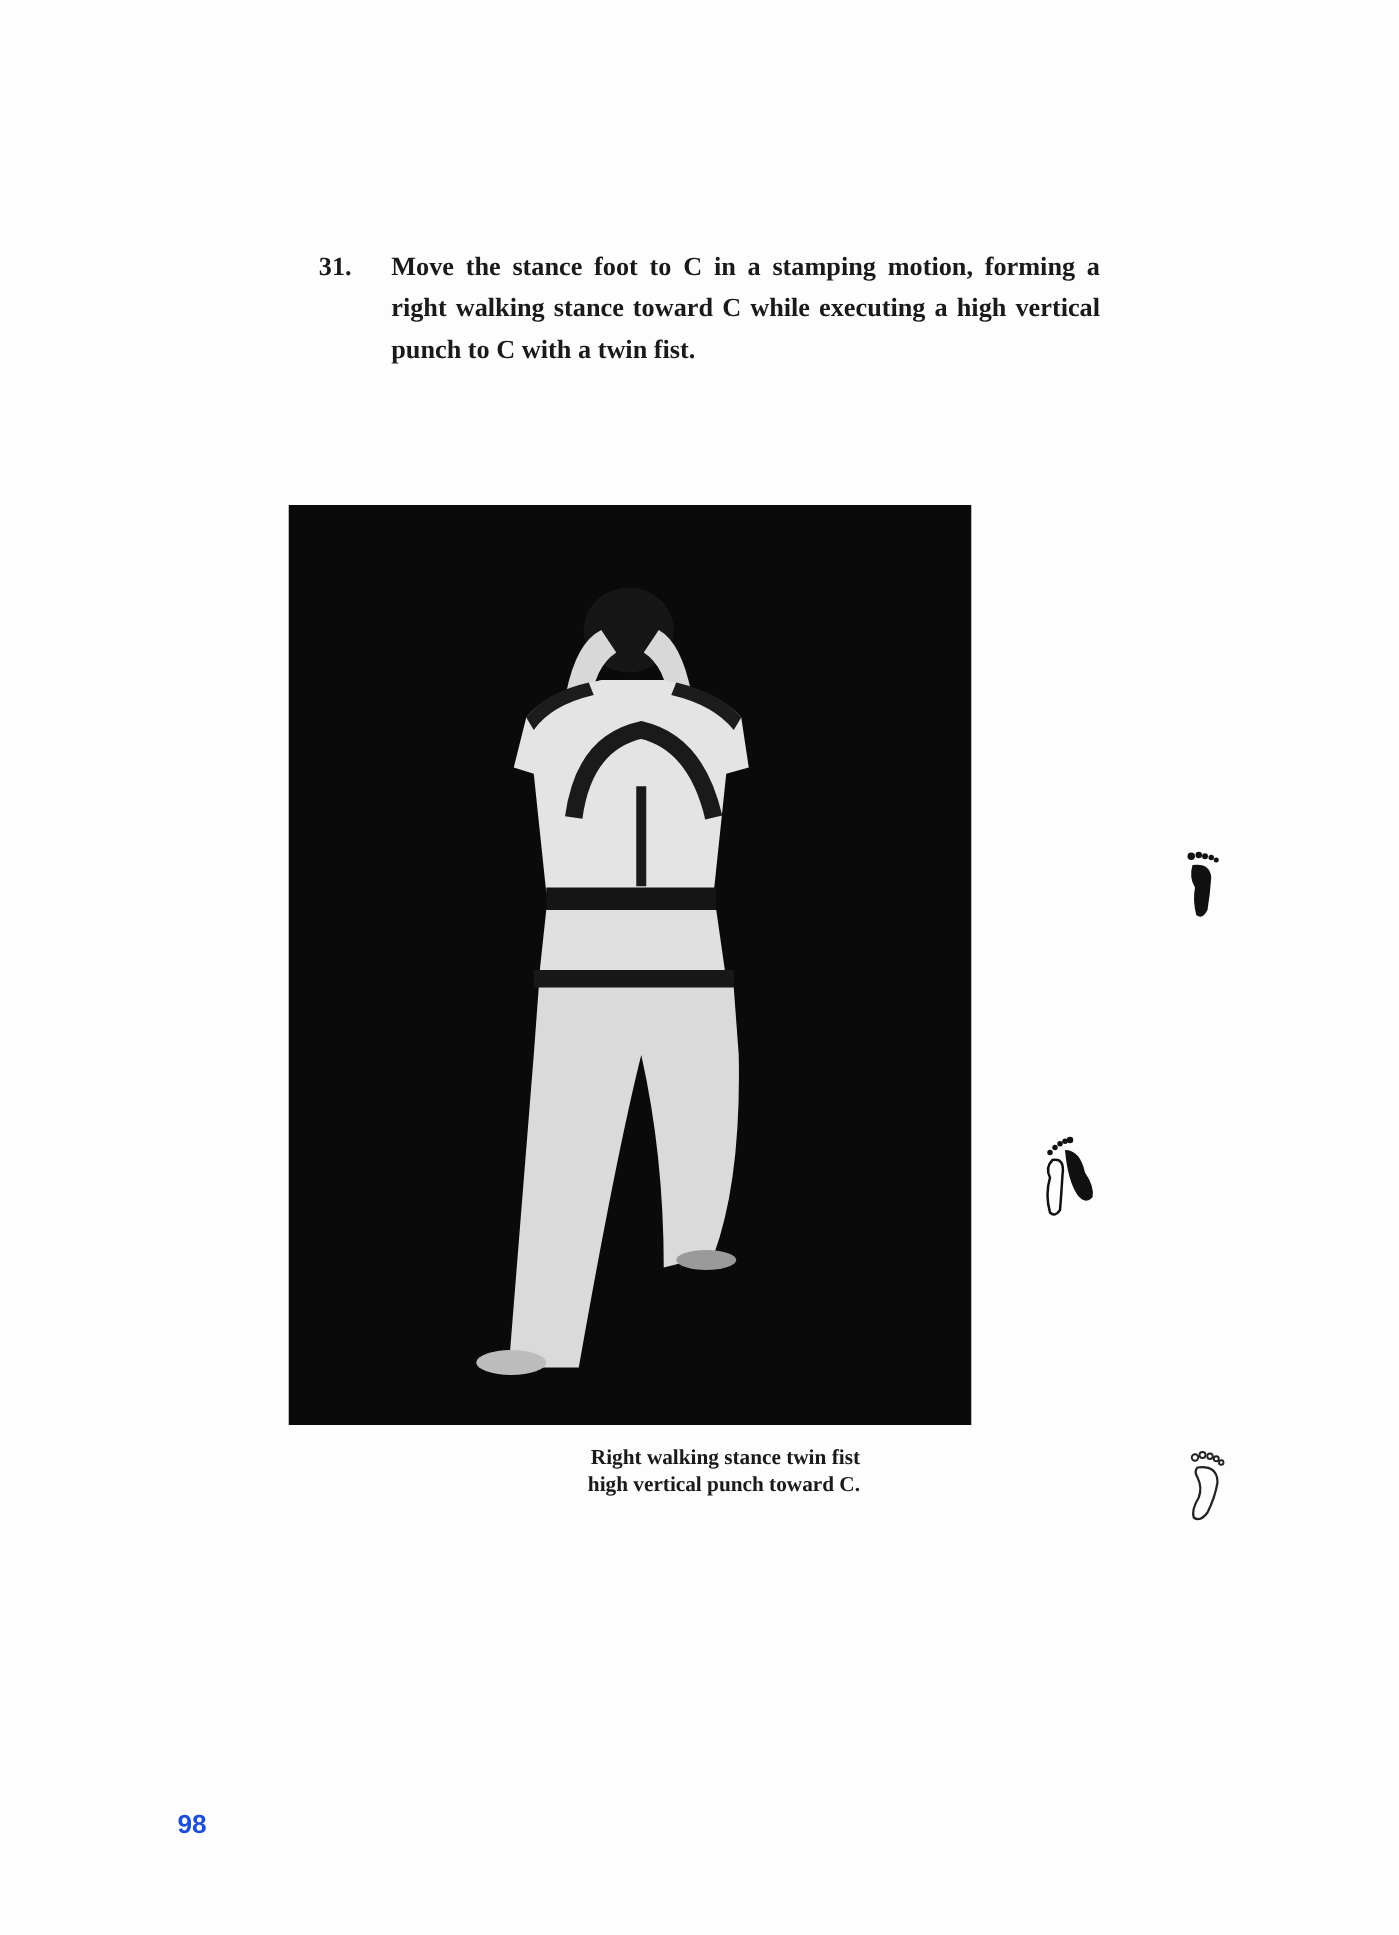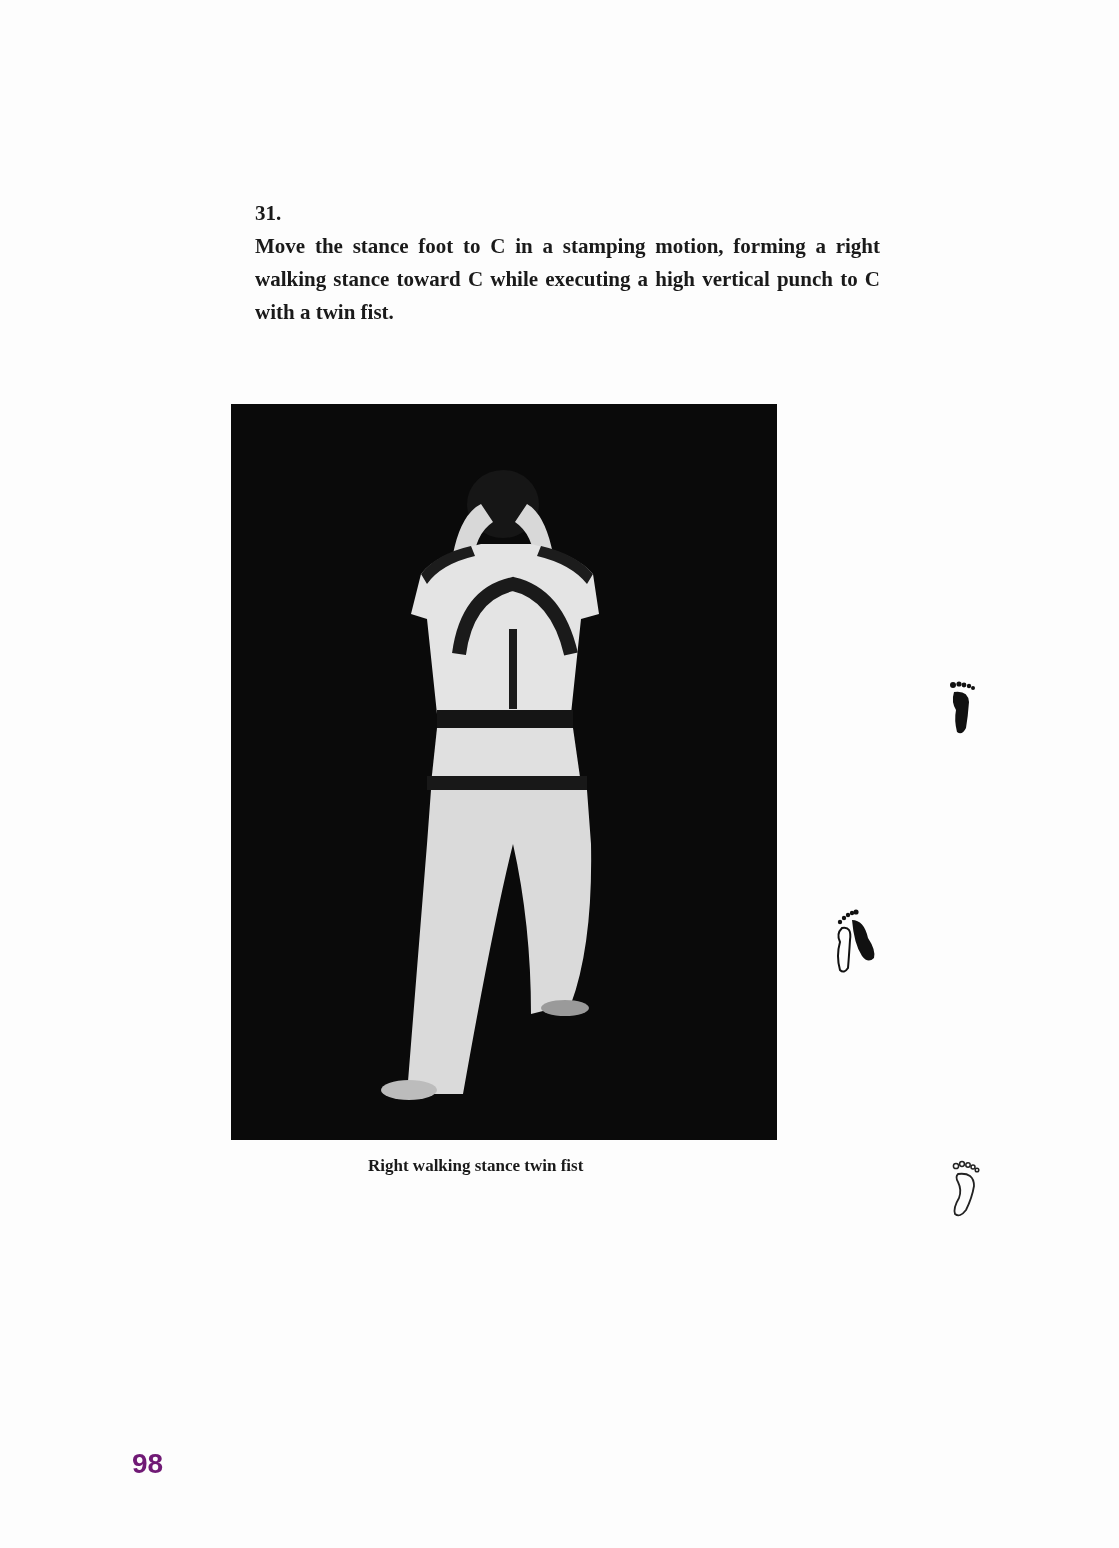--- a/index.html
+++ b/index.html
@@ -10,7 +10,6 @@
       position: absolute; left: 255px; top: 197px; width: 625px;
       display: flex; font-weight: bold; font-size: 21px; line-height: 33px;
       font-family: "Liberation Serif", "DejaVu Serif", serif;
-      flex-direction: column;
     }
     .step-num { width: 58px; flex: none; }
     .step-text { flex: 1; text-align: justify; }

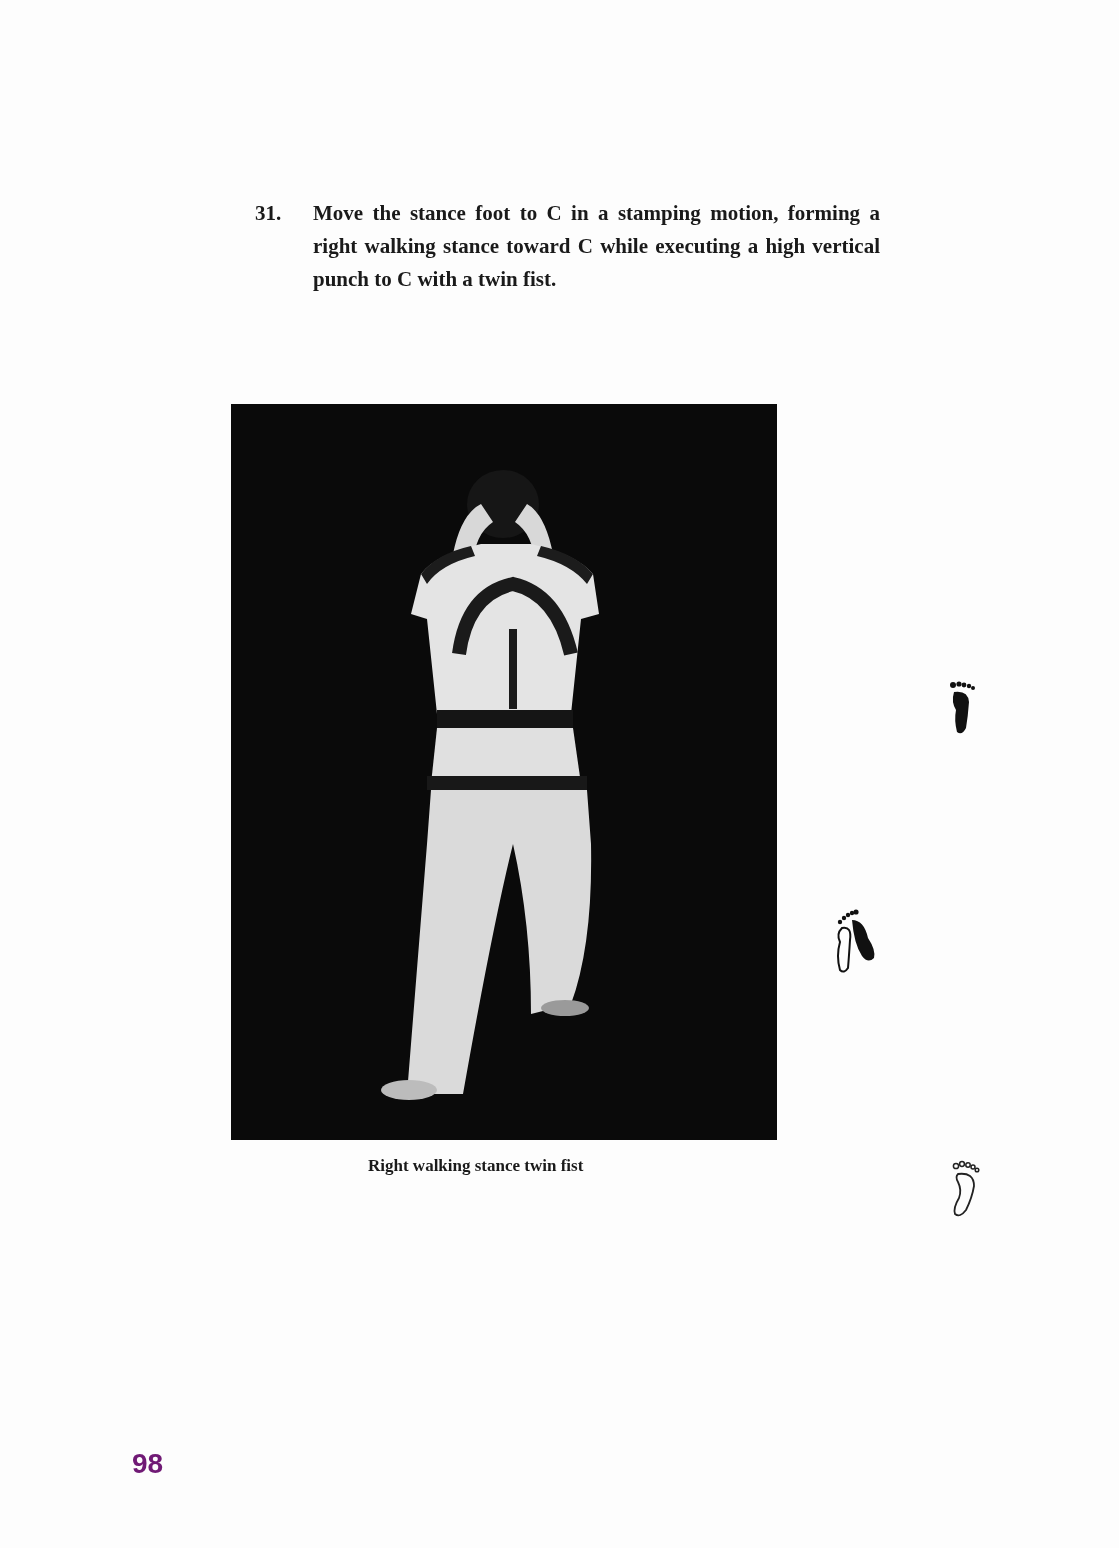--- a/index.html
+++ b/index.html
@@ -25,7 +25,7 @@
       font-weight: bold; font-size: 17px; line-height: 22px;
       font-family: "Liberation Serif", "DejaVu Serif", serif;
     }
-    .caption div { white-space: nowrap; }
+    .caption div { white-space: nowrap; text-align: right; }
 
     .foot { position: absolute; }
     .foot svg { display: block; }

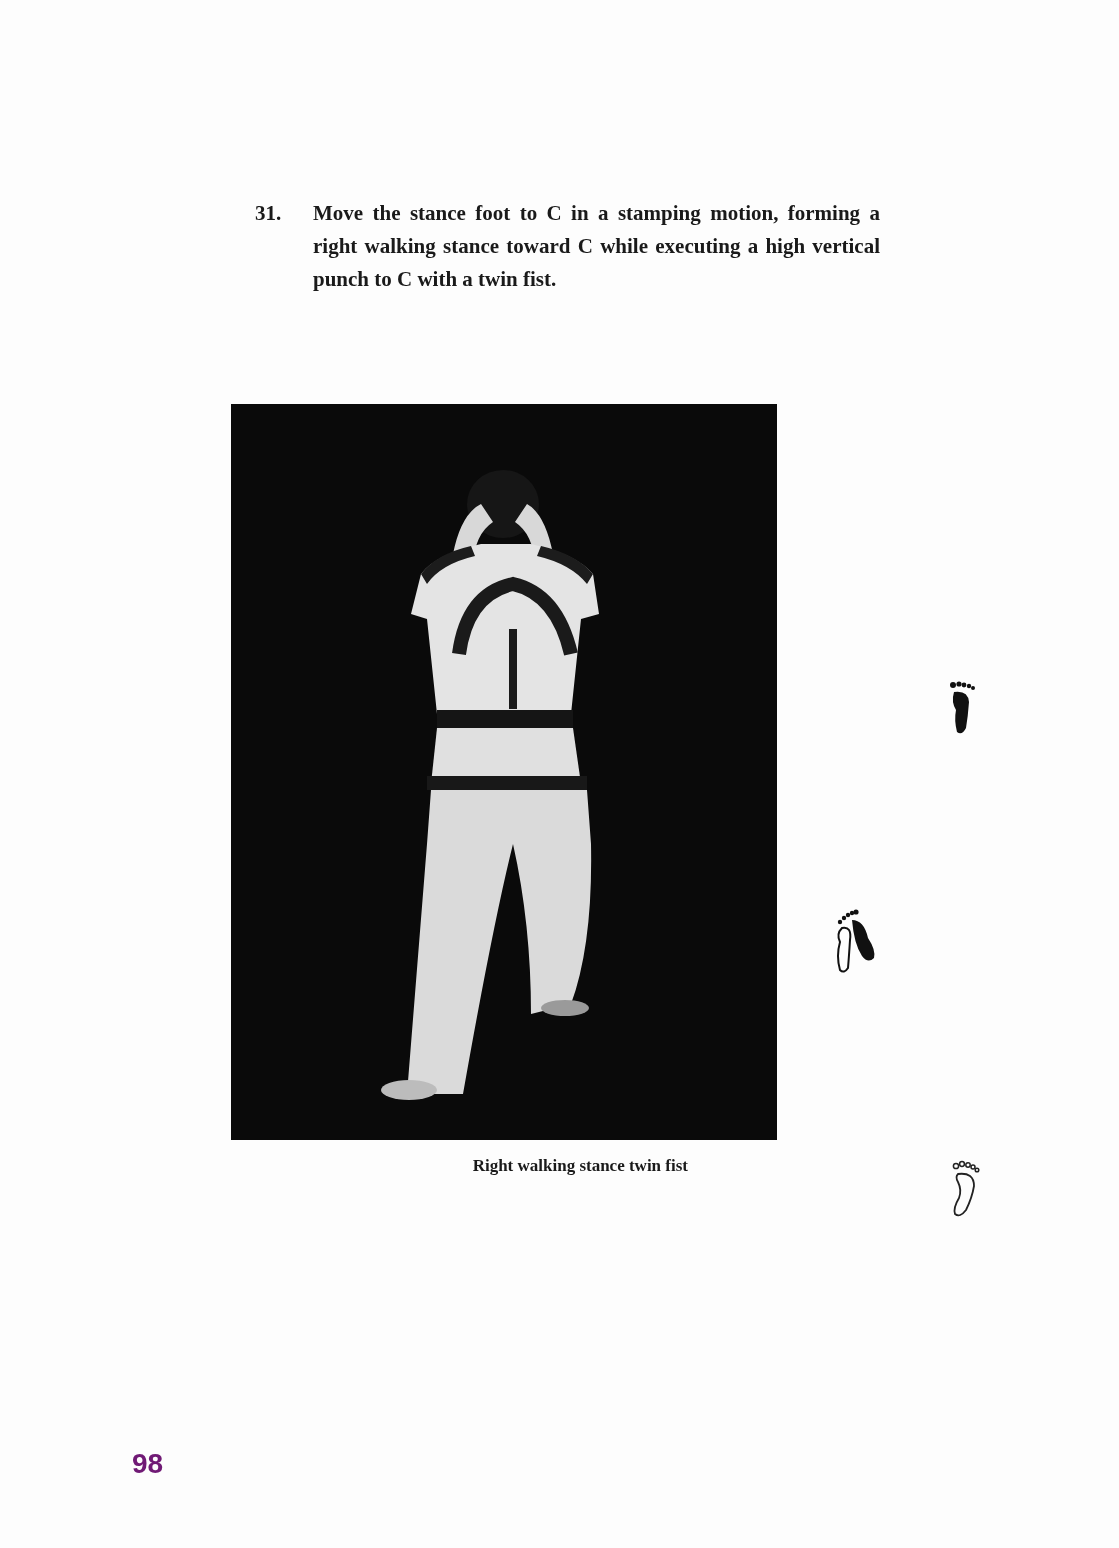--- a/index.html
+++ b/index.html
@@ -78,6 +78,7 @@
 
 <div class="caption">
   <div>Right walking stance twin fist</div>
+  <div>high vertical punch toward C.</div>
 </div>
 
 <div class="foot foot-1">

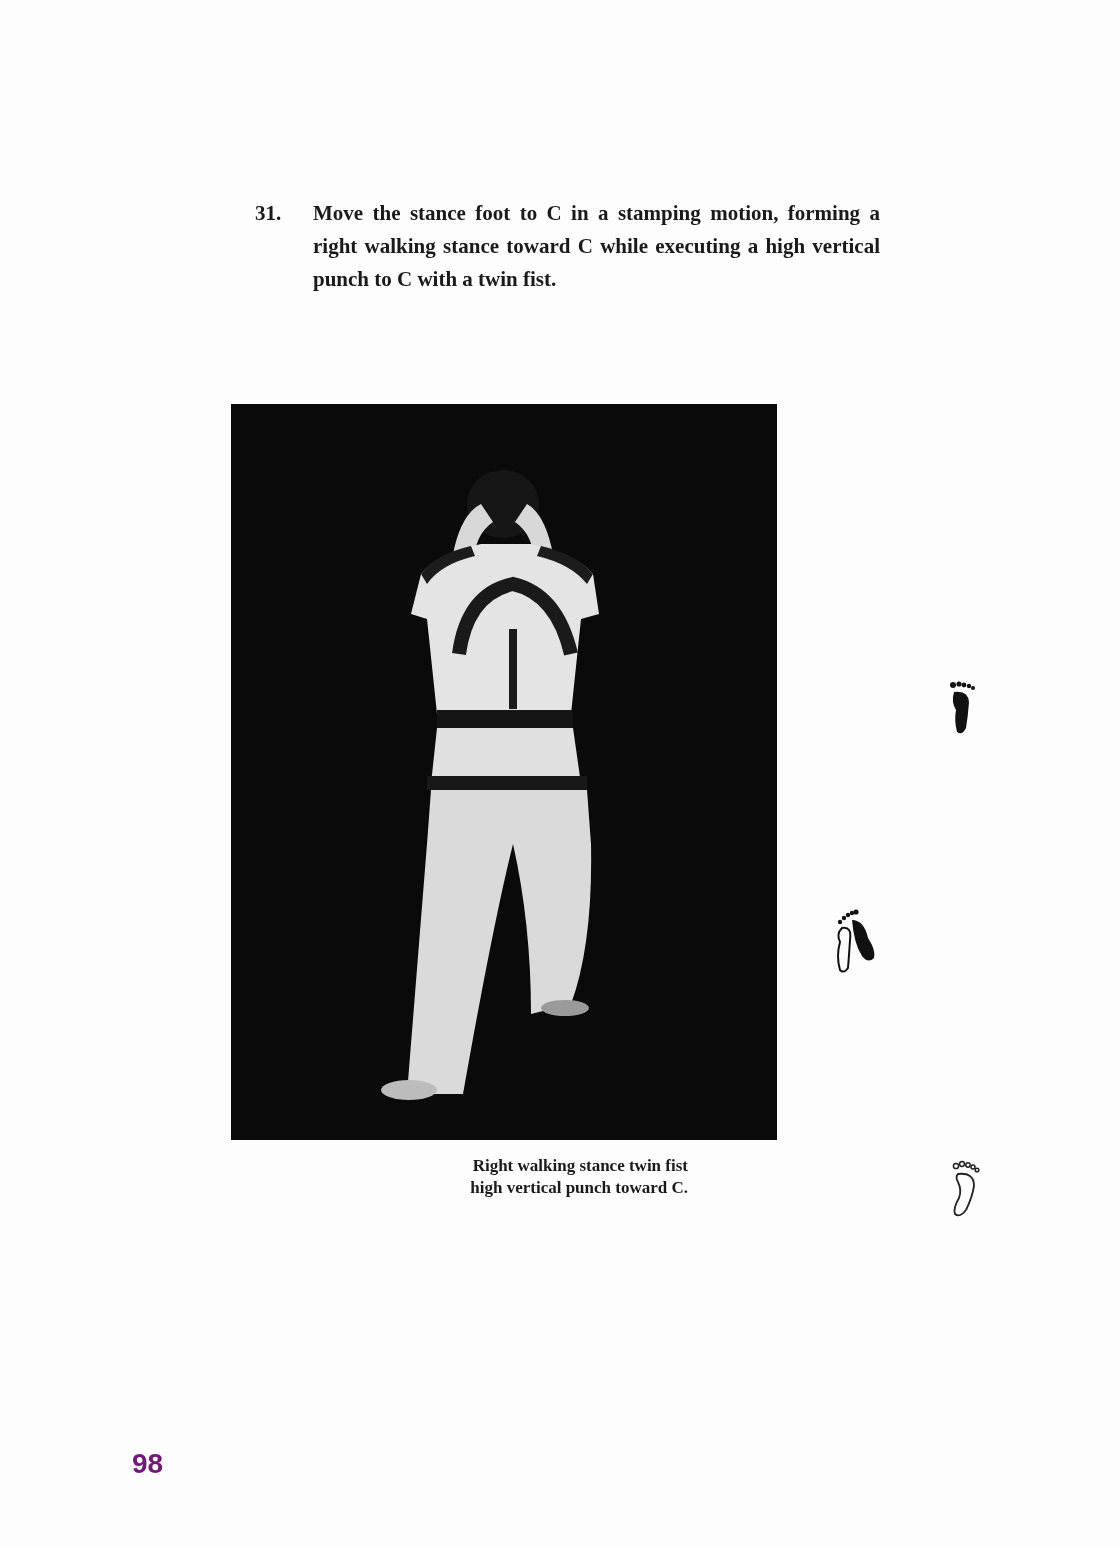--- a/index.html
+++ b/index.html
@@ -34,9 +34,9 @@
     .foot-3 { left: 950px; top: 1160px; width: 30px; height: 60px; }
 
     .page-number {
-      position: absolute; left: 132px; top: 1448px;
+      position: absolute; left: 142px; top: 1448px;
       font-family: "Liberation Sans", "DejaVu Sans", sans-serif;
-      font-weight: bold; font-size: 28px; color: #701a75;
+      font-weight: bold; font-size: 21px; color: #1d4ed8;
     }
   </style>
 </head>

